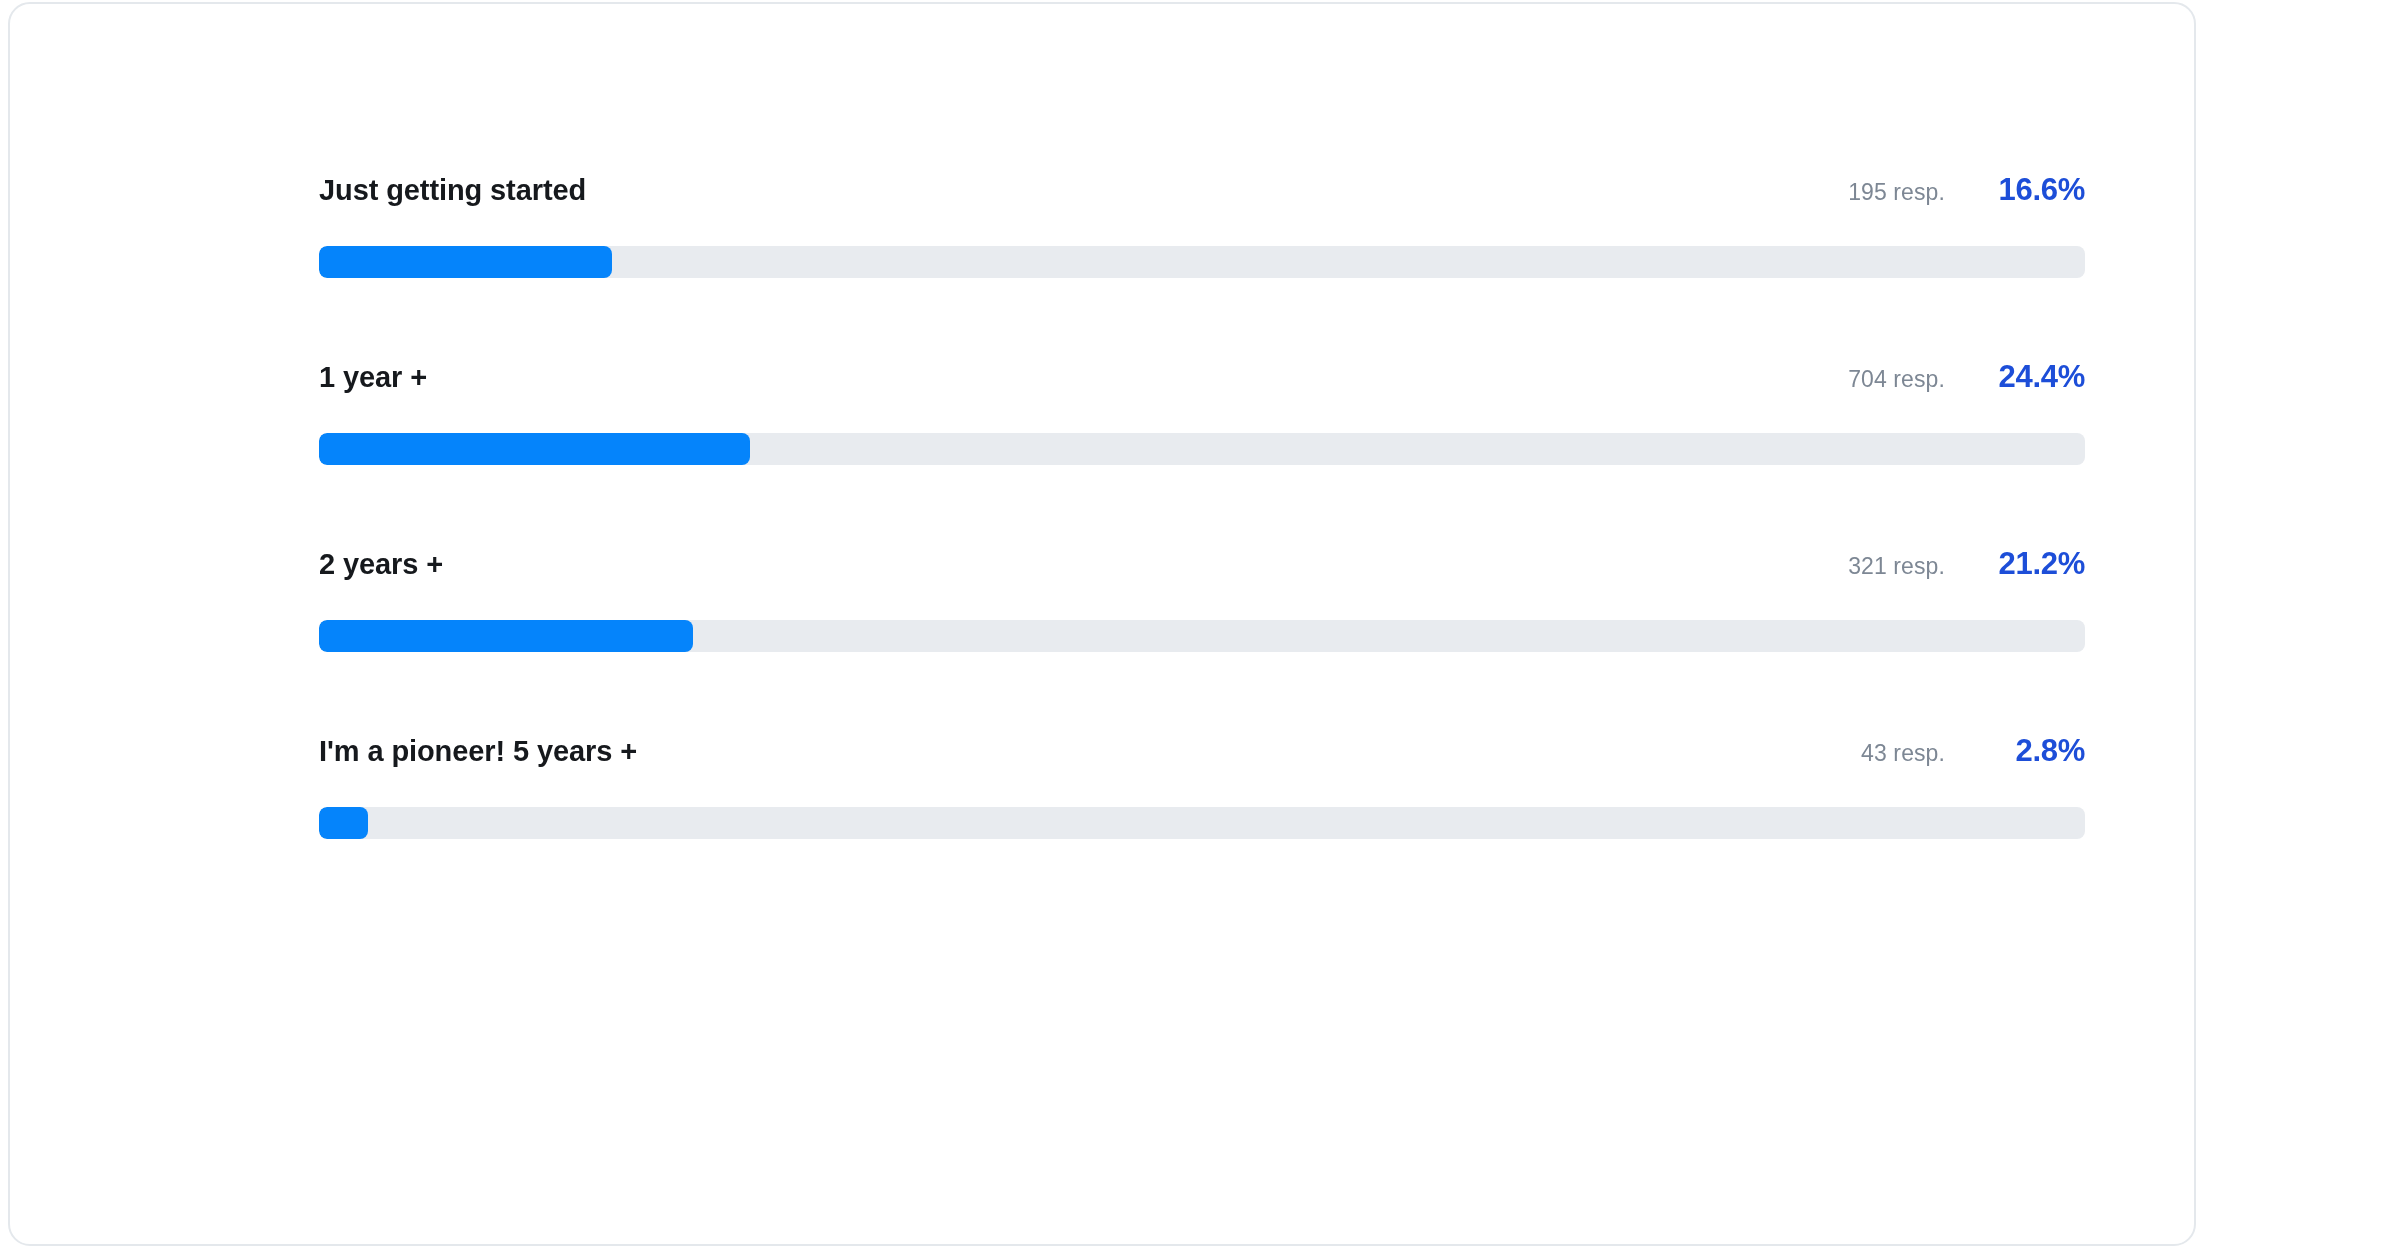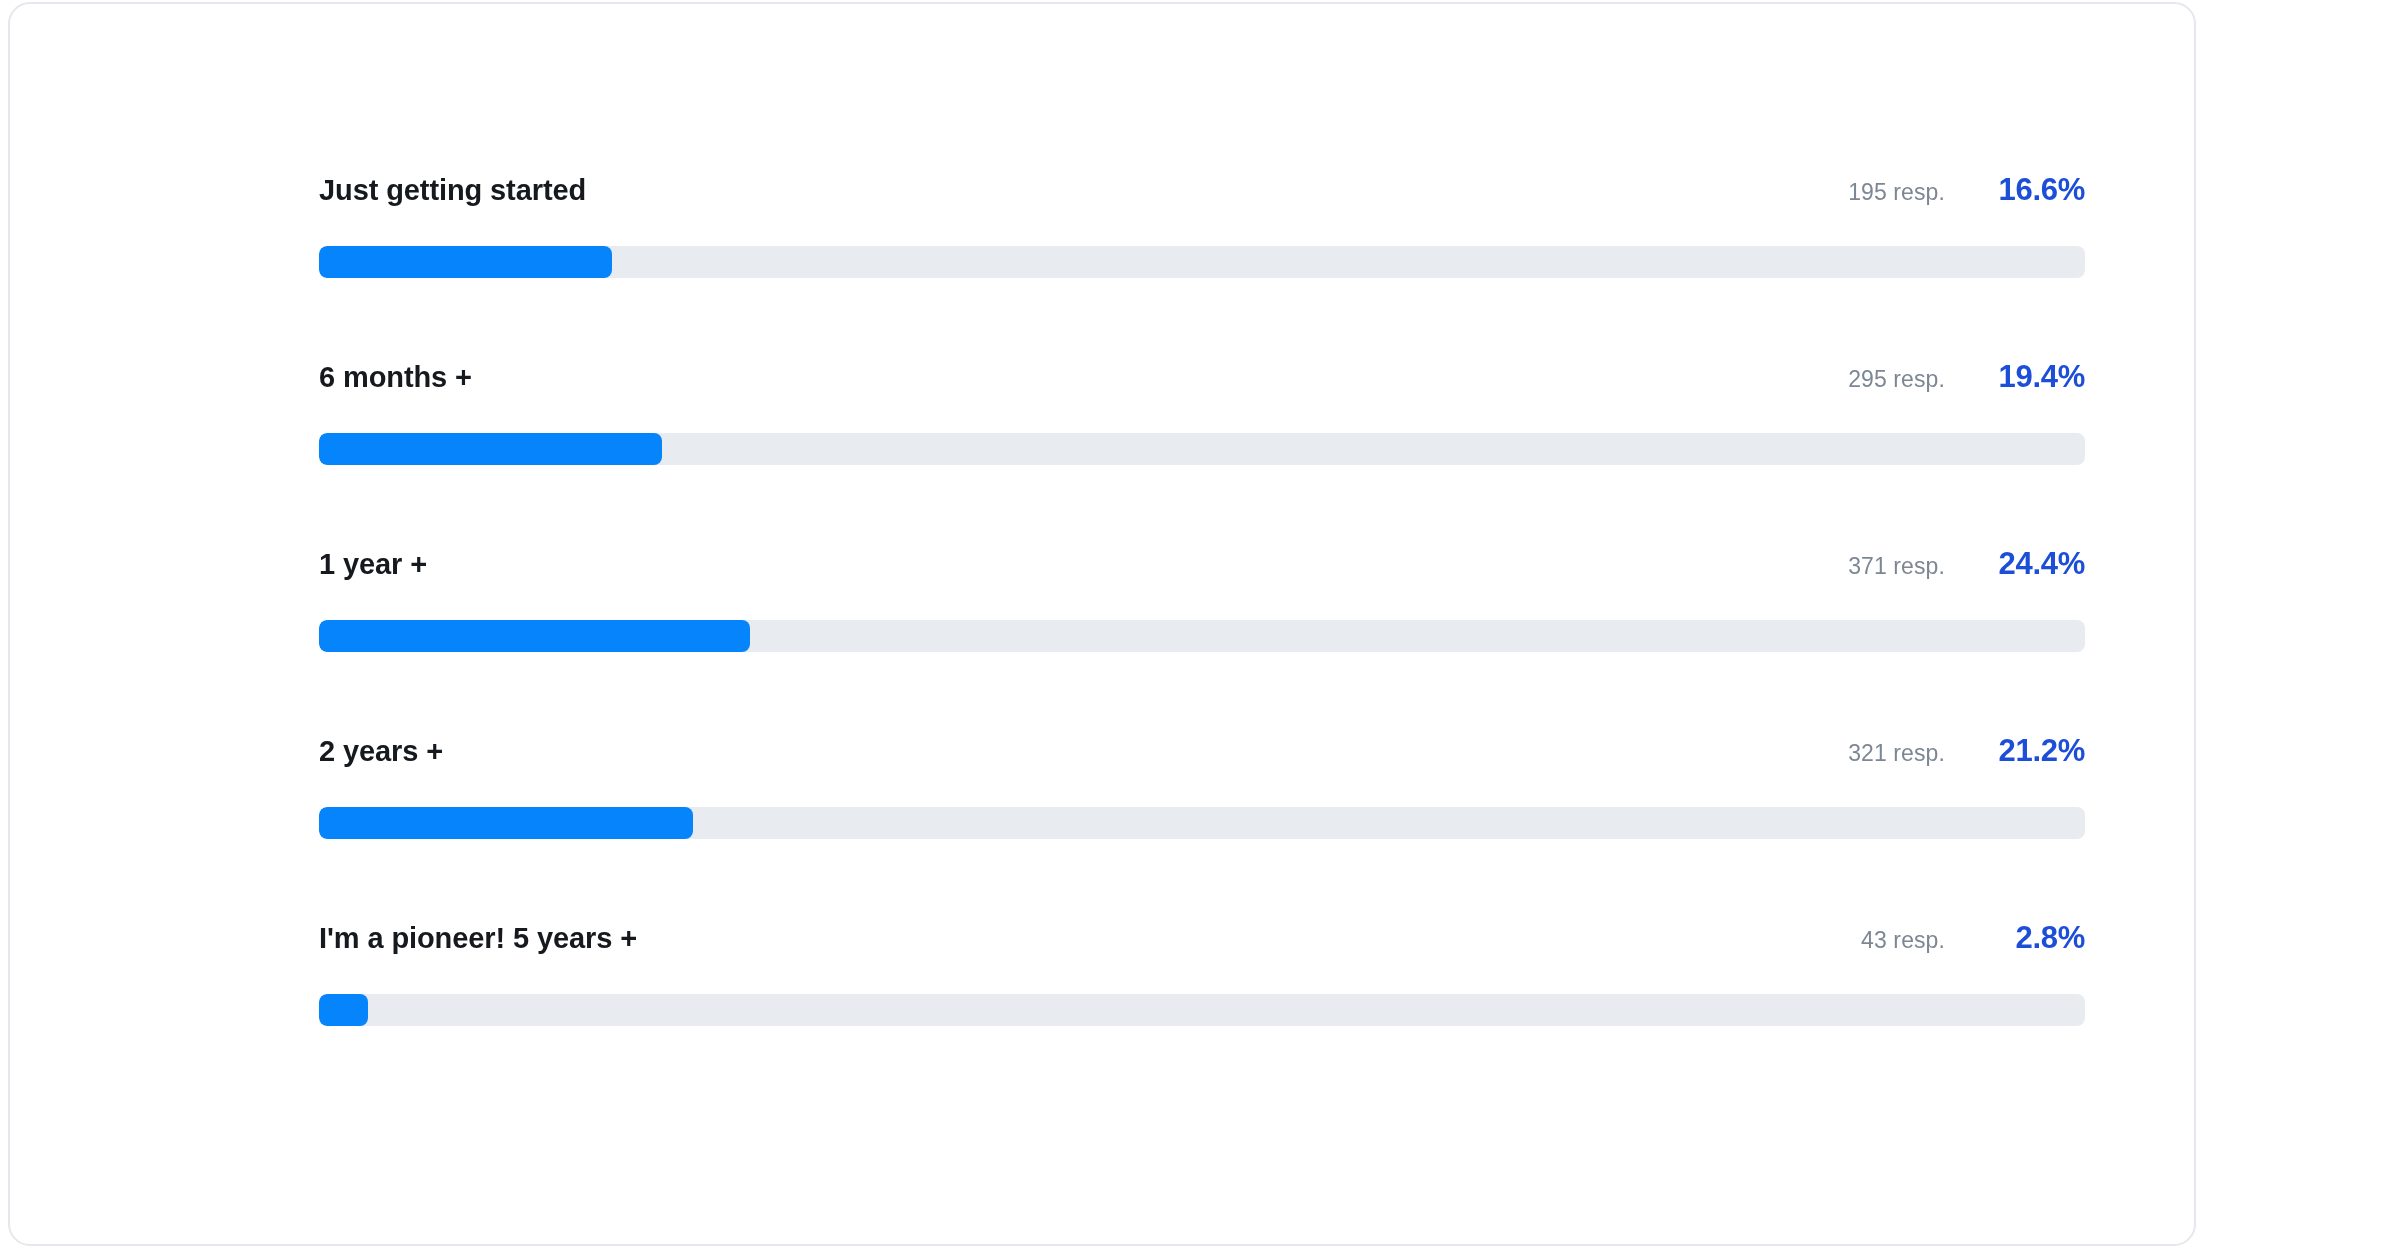--- a/index.html
+++ b/index.html
@@ -133,18 +133,6 @@
         </div>
       </div>
 
-      <div class="bar-row">
-        <div class="row-head">
-          <span class="row-label">6 months +</span>
-          <span class="row-stats">
-            <span class="row-resp">295 resp.</span>
-            <span class="row-pct">19.4%</span>
-          </span>
-        </div>
-        <div class="bar-track" style="background: rgb(232, 235, 239);">
-          <div class="bar-fill" style="width: 19.4%; background: rgb(5, 132, 251);"></div>
-        </div>
-      </div>
 
       <div class="bar-row">
         <div class="row-head">

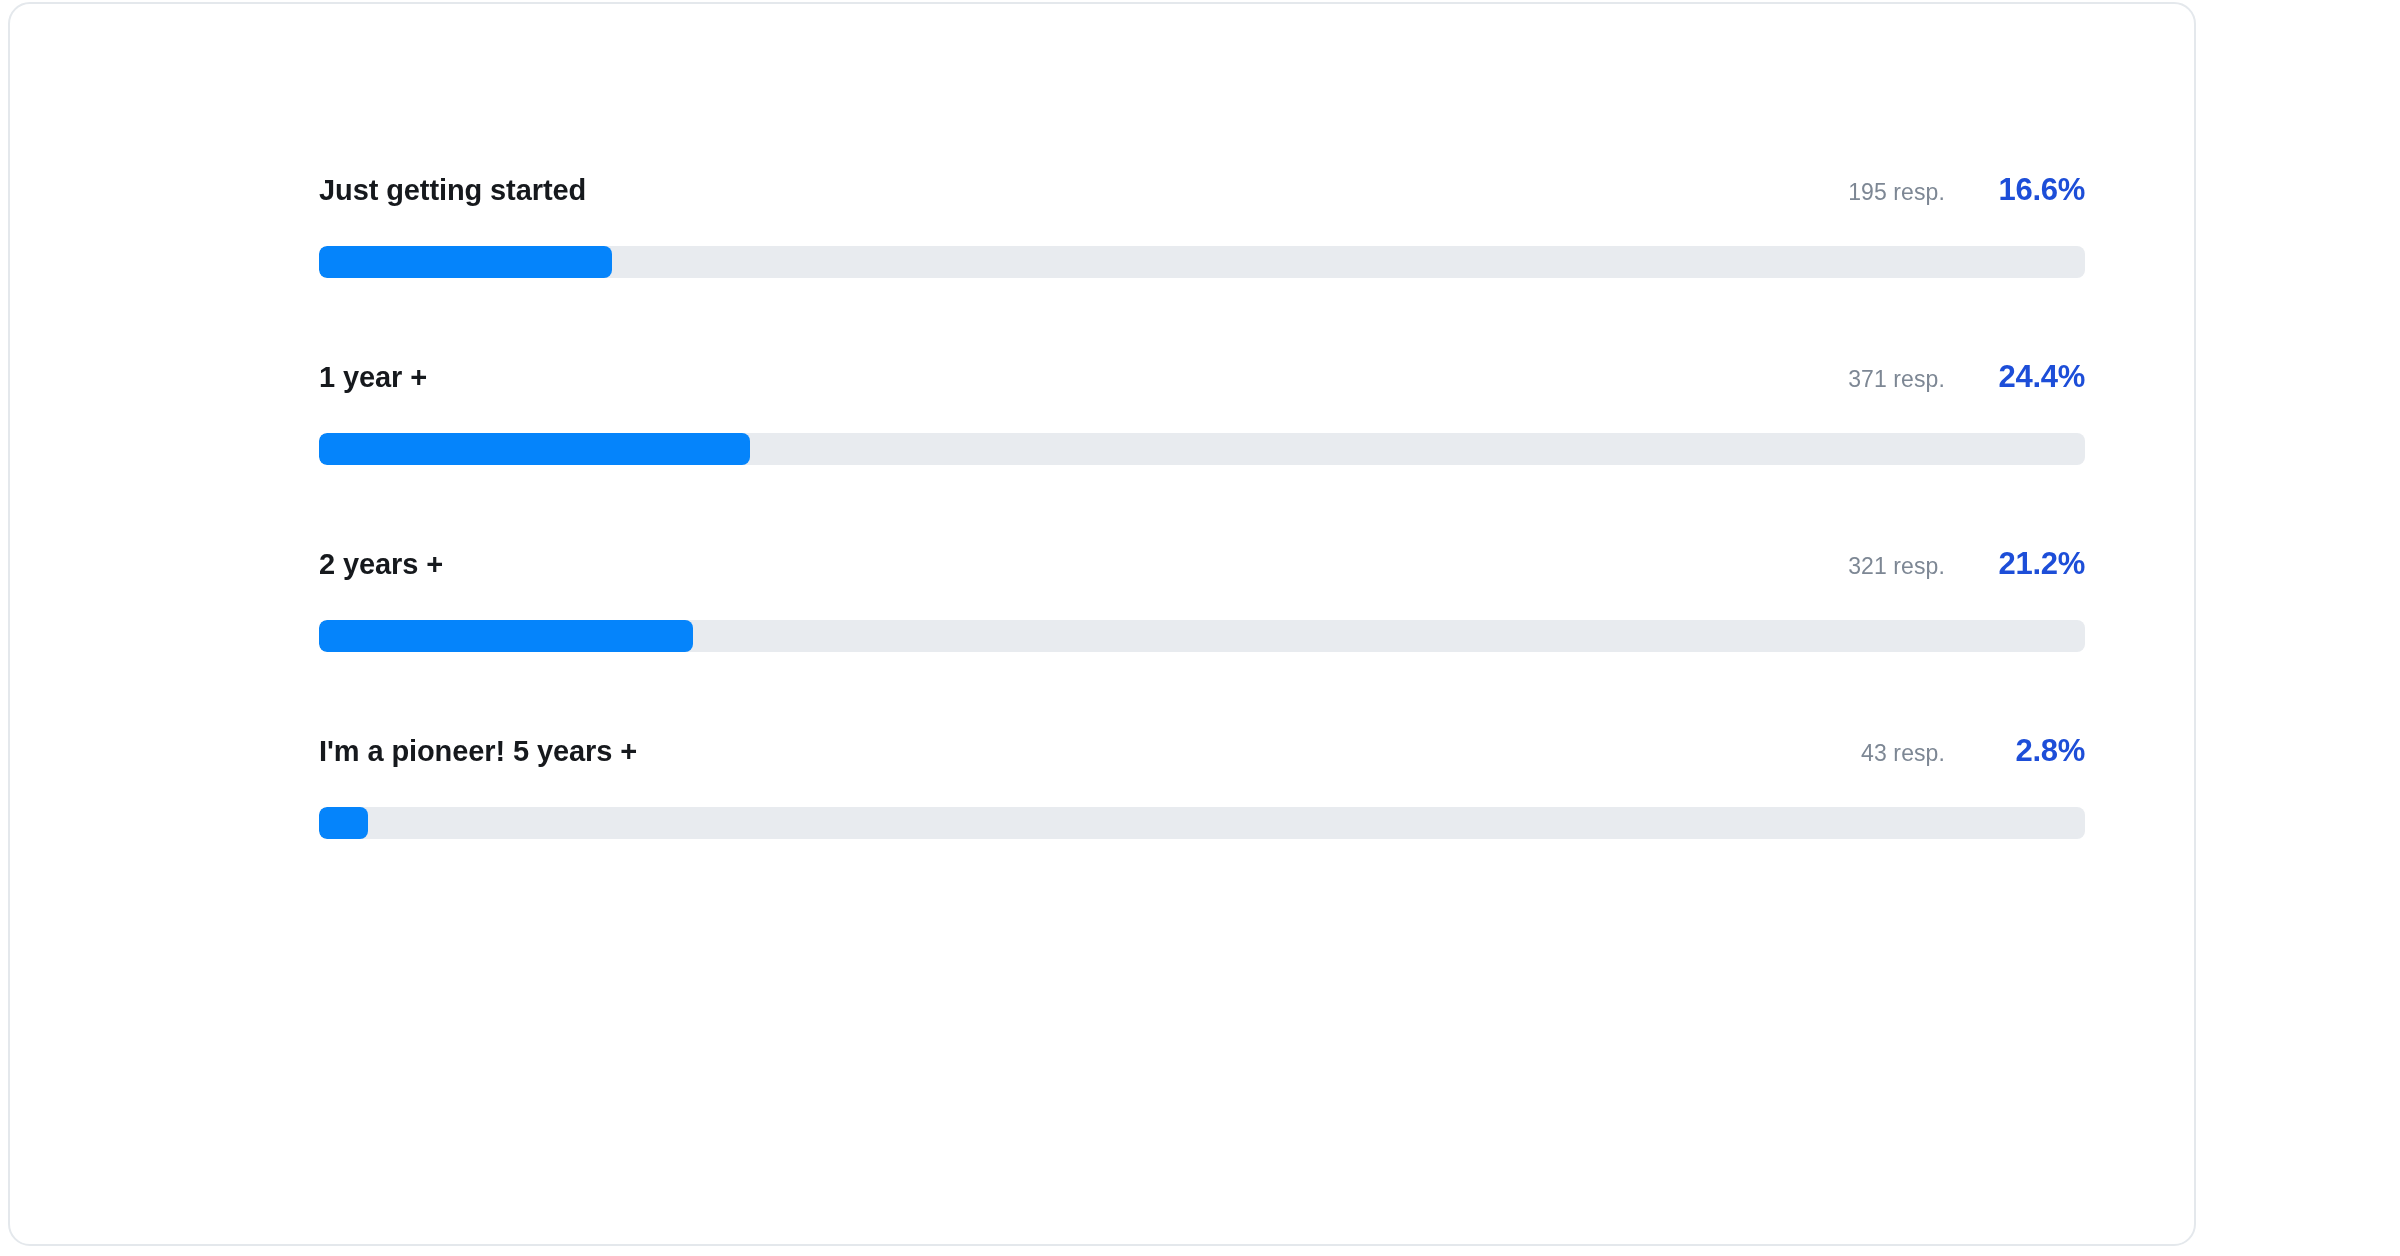--- a/index.html
+++ b/index.html
@@ -138,7 +138,7 @@
         <div class="row-head">
           <span class="row-label">1 year +</span>
           <span class="row-stats">
-            <span class="row-resp">371 resp.</span>
+            <span class="row-resp">704 resp.</span>
             <span class="row-pct">24.4%</span>
           </span>
         </div>

